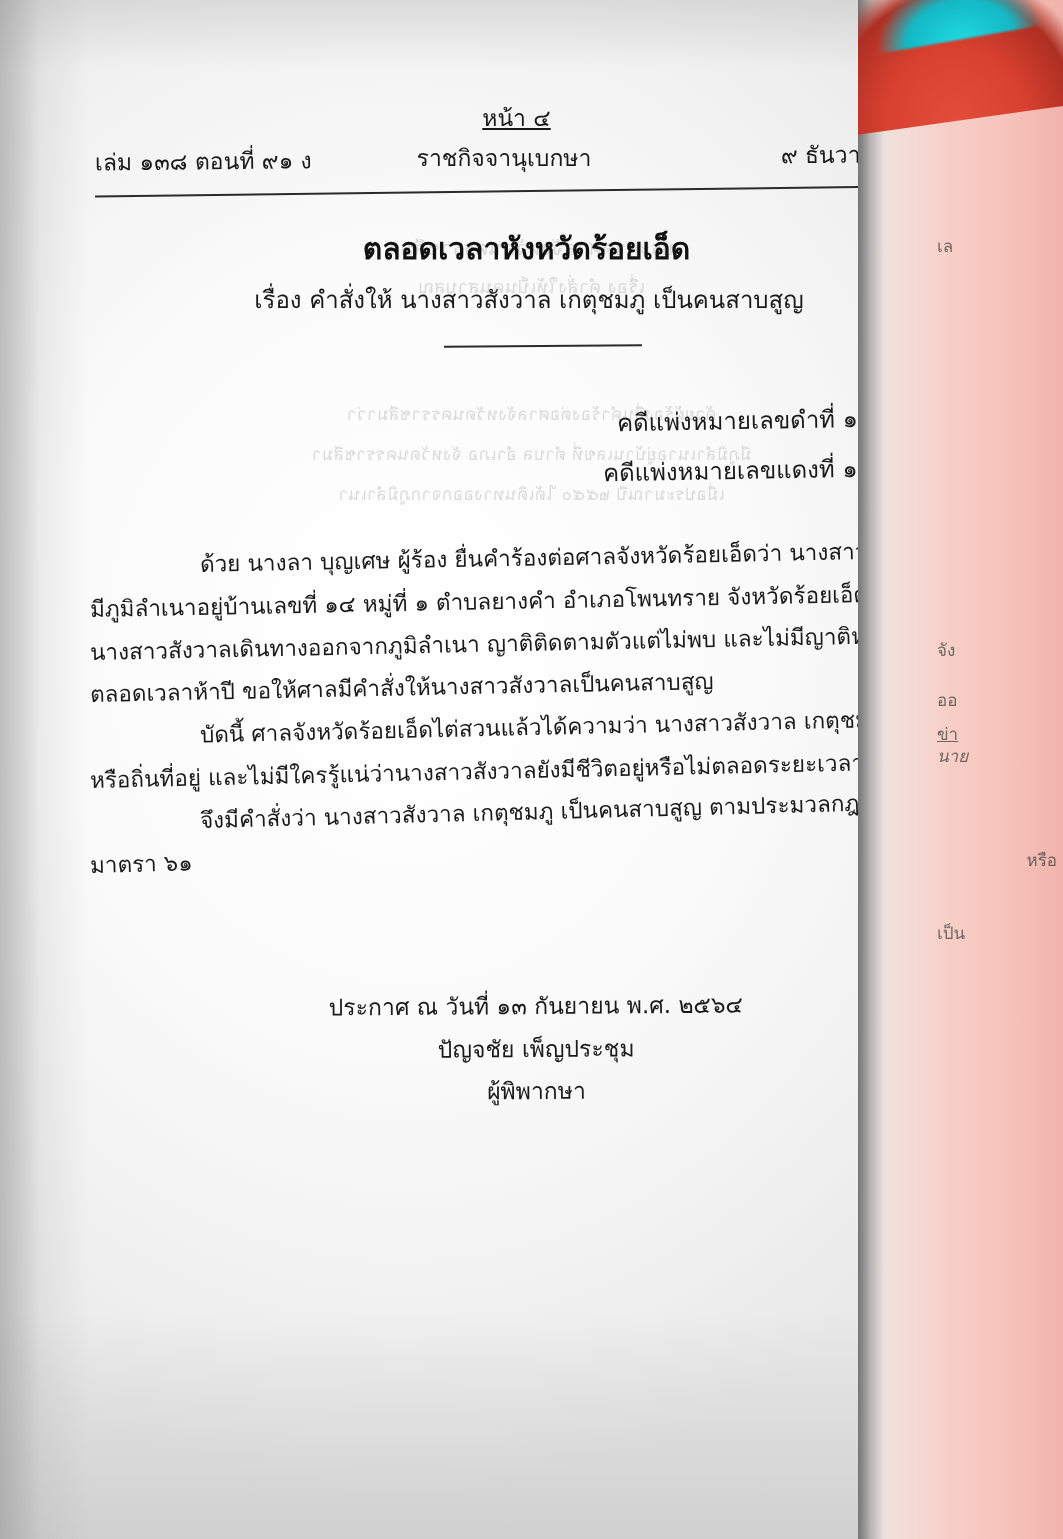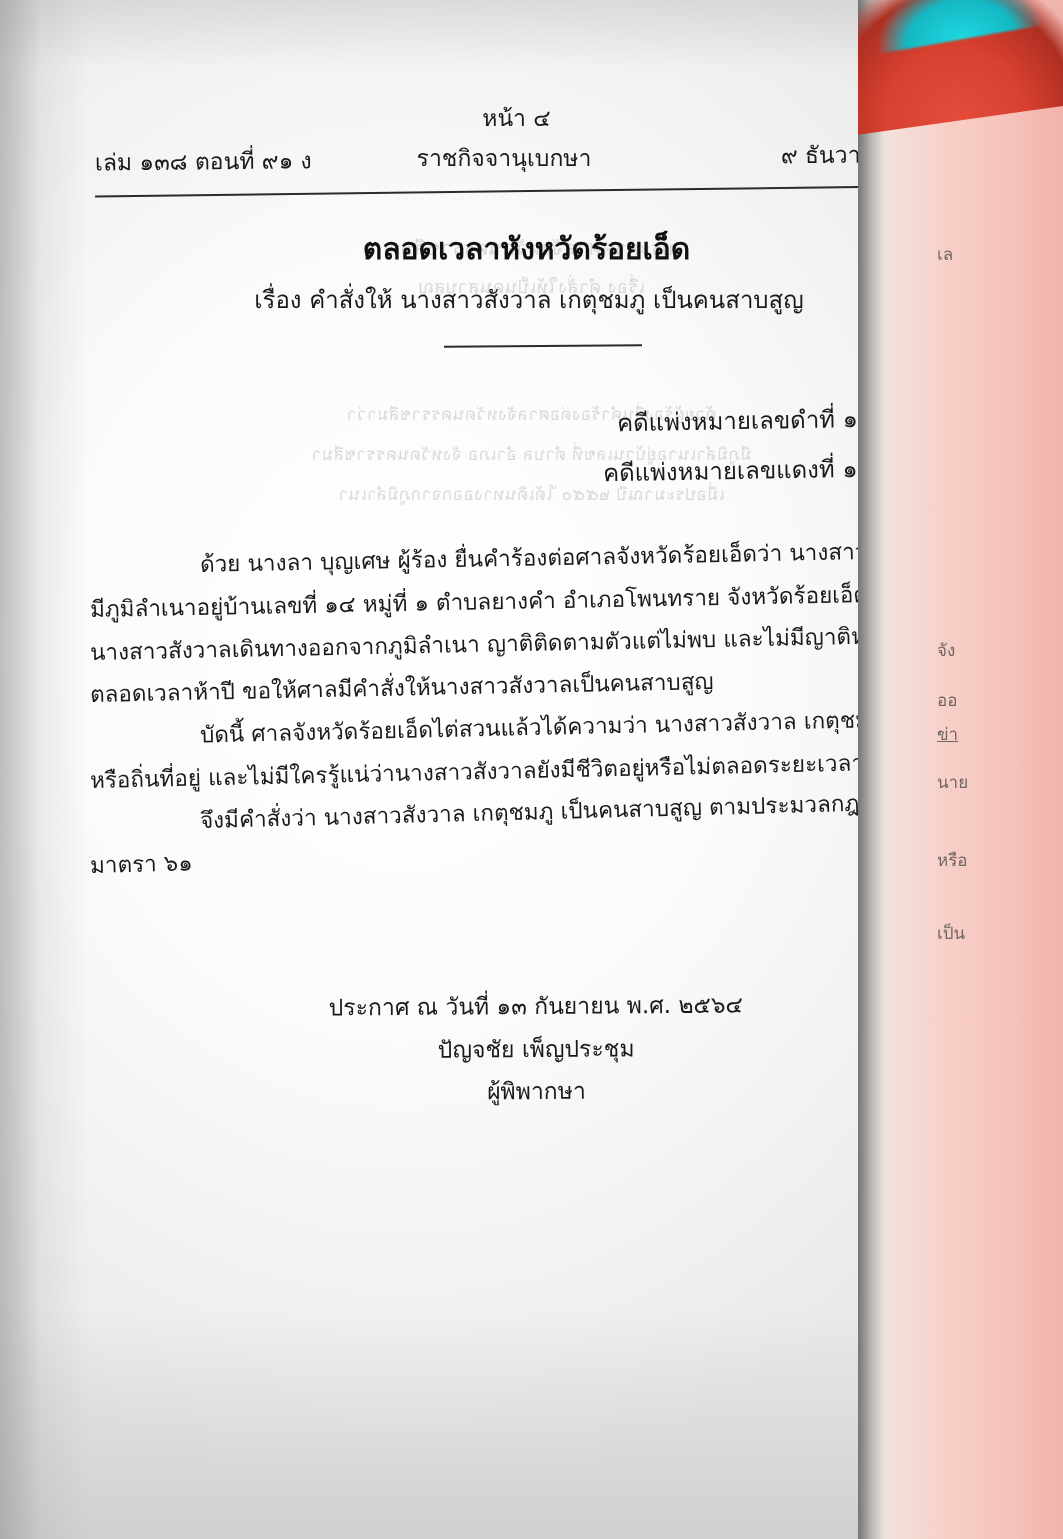--- a/index.html
+++ b/index.html
@@ -127,7 +127,7 @@
     text-align: center;
     font-size: 23px;
   }
-  .page-no .inner { display: inline-block; margin-left: -30px; }
+  .page-no .inner { display: inline-block; margin-left: -30px; text-decoration: underline; }
   .gazette-name {
     position: absolute;
     left: 0; right: 15px;

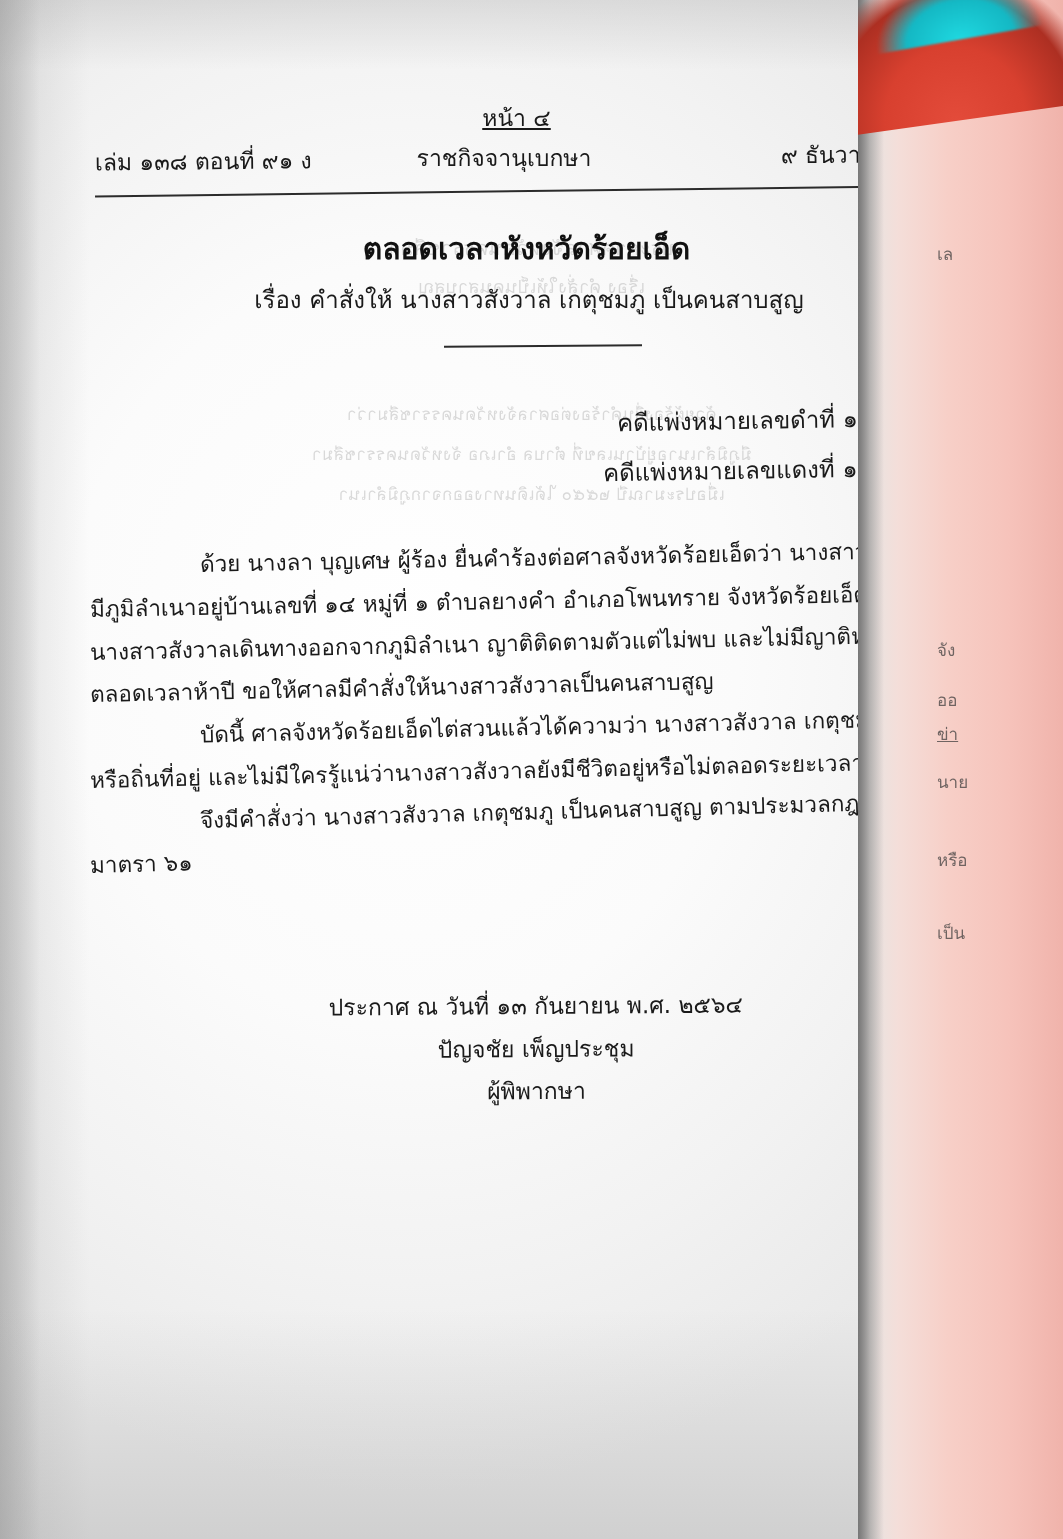--- a/index.html
+++ b/index.html
@@ -292,7 +292,7 @@
     <div class="edge-shadow"></div>
     <div class="curl"></div>
     <div class="curl-teal"></div>
-    <div class="facing-text" style="top:240px;">เล</div>
+    <div class="facing-text" style="top:232px;">เล</div>
     <div class="facing-text" style="top:636px;">จัง</div>
     <div class="facing-text" style="top:686px;">ออ</div>
     <div class="facing-text" style="top:720px;text-decoration:underline;">ข่า</div>

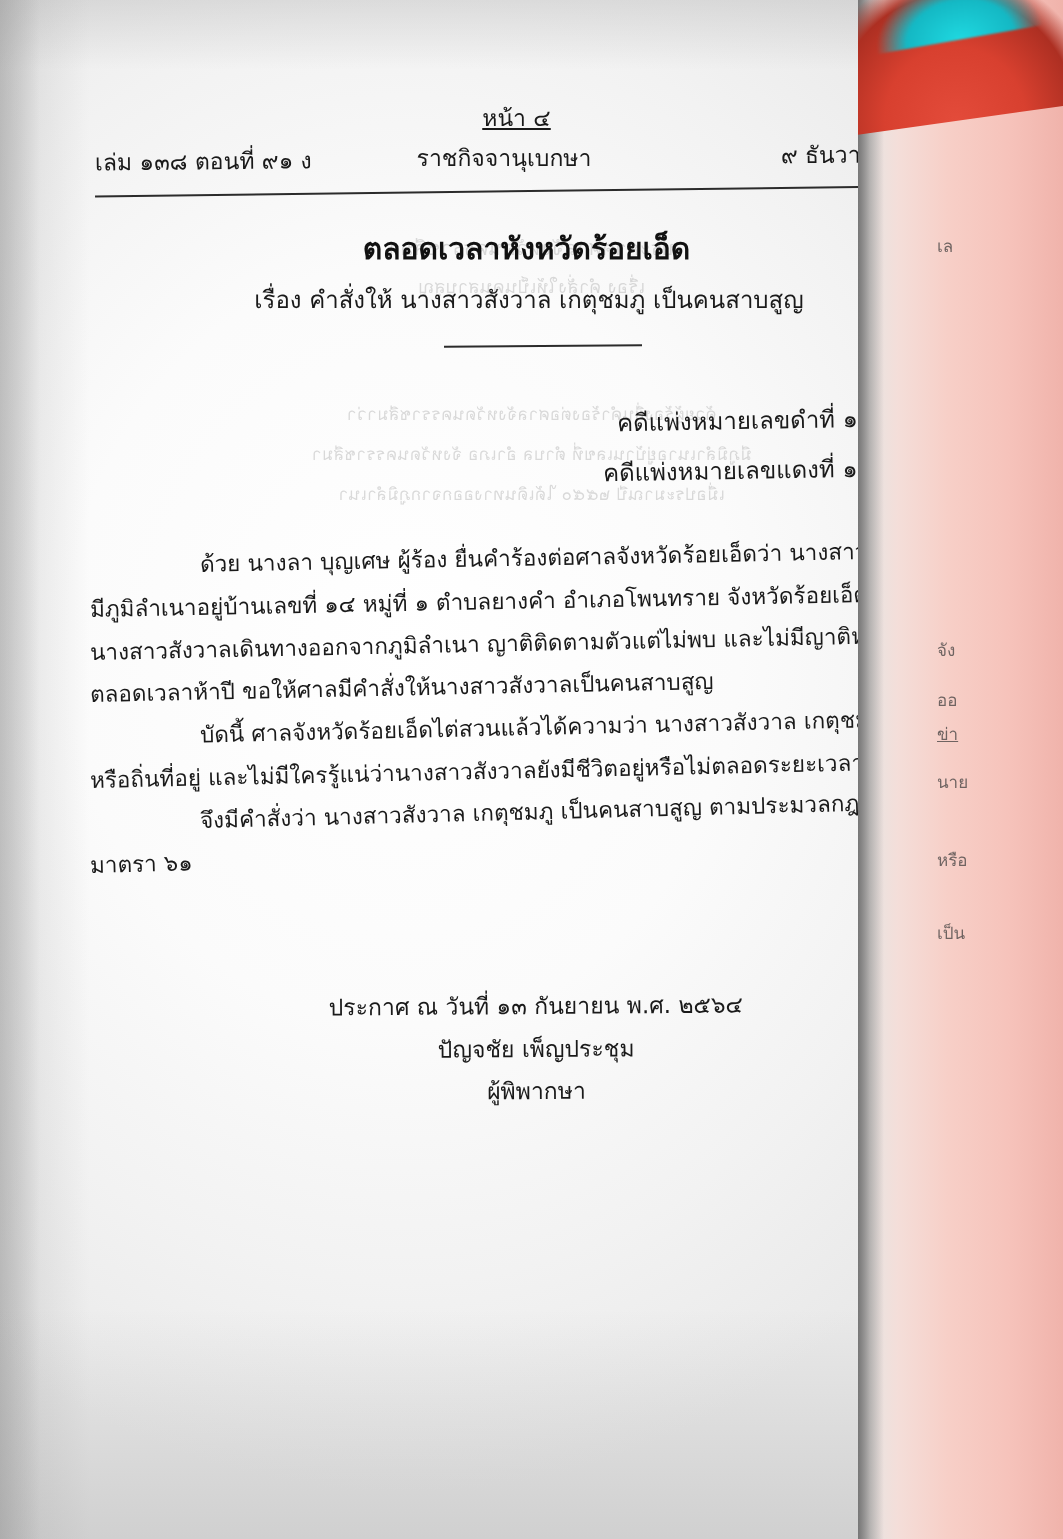--- a/index.html
+++ b/index.html
@@ -296,7 +296,7 @@
     <div class="facing-text" style="top:636px;">จัง</div>
     <div class="facing-text" style="top:686px;">ออ</div>
     <div class="facing-text" style="top:720px;text-decoration:underline;">ข่า</div>
-    <div class="facing-text" style="top:768px;">นาย</div>
+    <div class="facing-text" style="top:742px;font-style:italic;">นาย</div>
     <div class="facing-text" style="top:846px;">หรือ</div>
     <div class="facing-text" style="top:919px;">เป็น</div>
   </div>

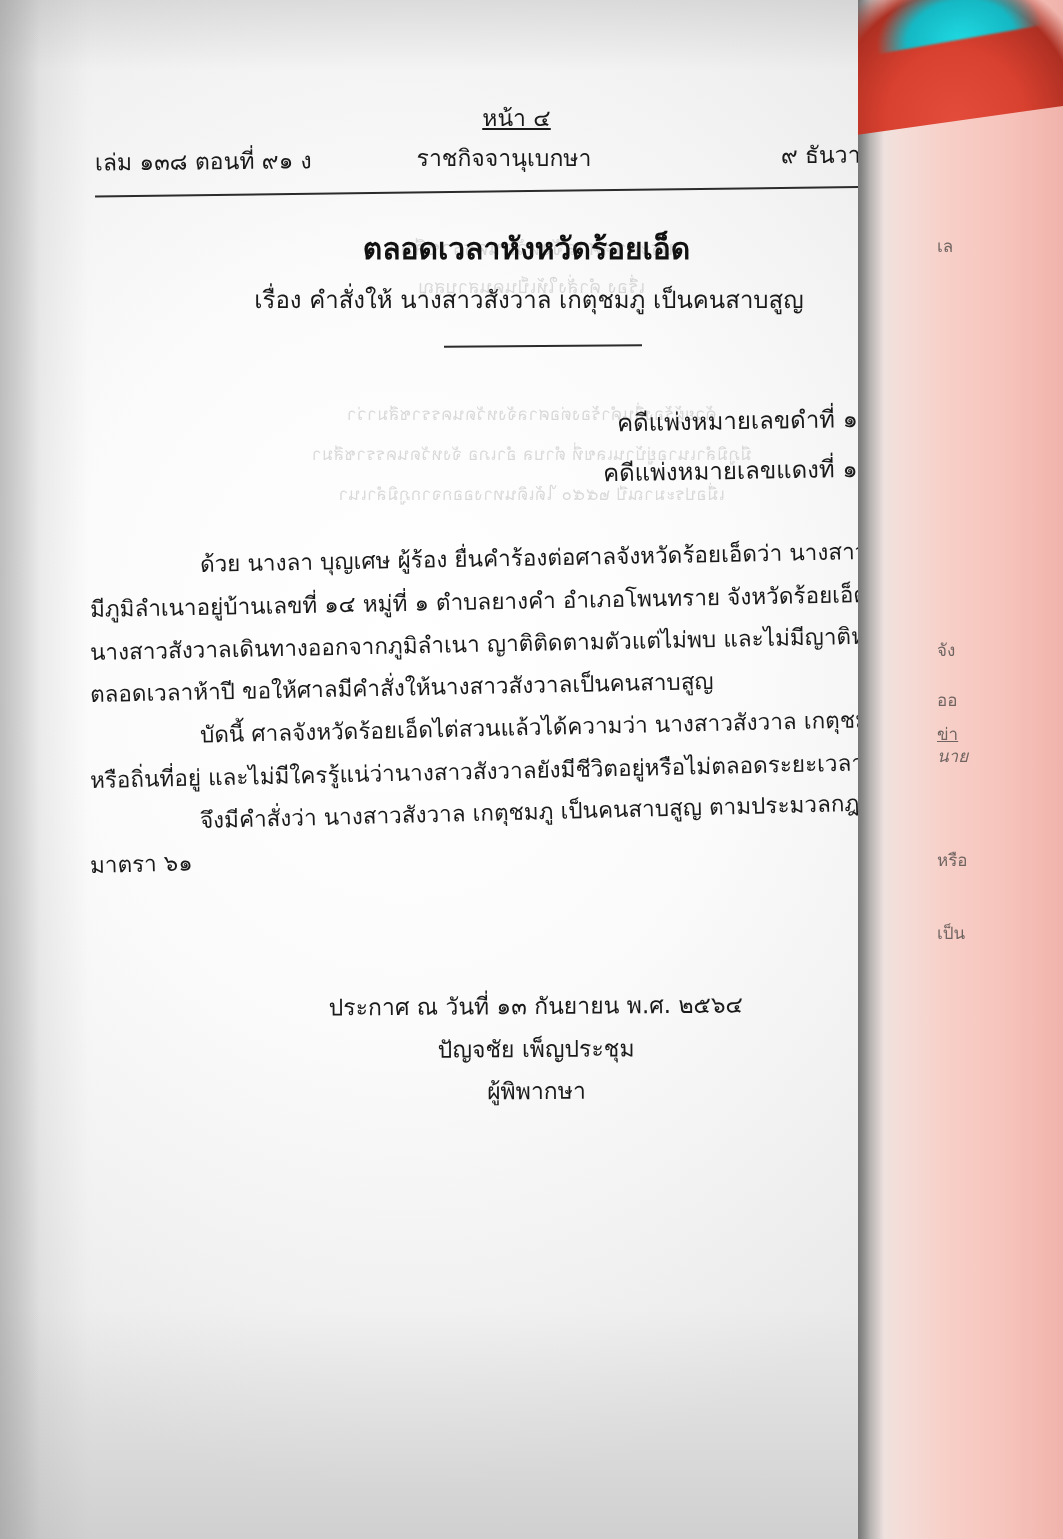--- a/index.html
+++ b/index.html
@@ -297,7 +297,7 @@
     <div class="facing-text" style="top:686px;">ออ</div>
     <div class="facing-text" style="top:720px;text-decoration:underline;">ข่า</div>
     <div class="facing-text" style="top:742px;font-style:italic;">นาย</div>
-    <div class="facing-text" style="top:846px;">หรือ</div>
+    <div class="facing-text" style="top:846px;text-align:right;">หรือ</div>
     <div class="facing-text" style="top:919px;">เป็น</div>
   </div>
 

